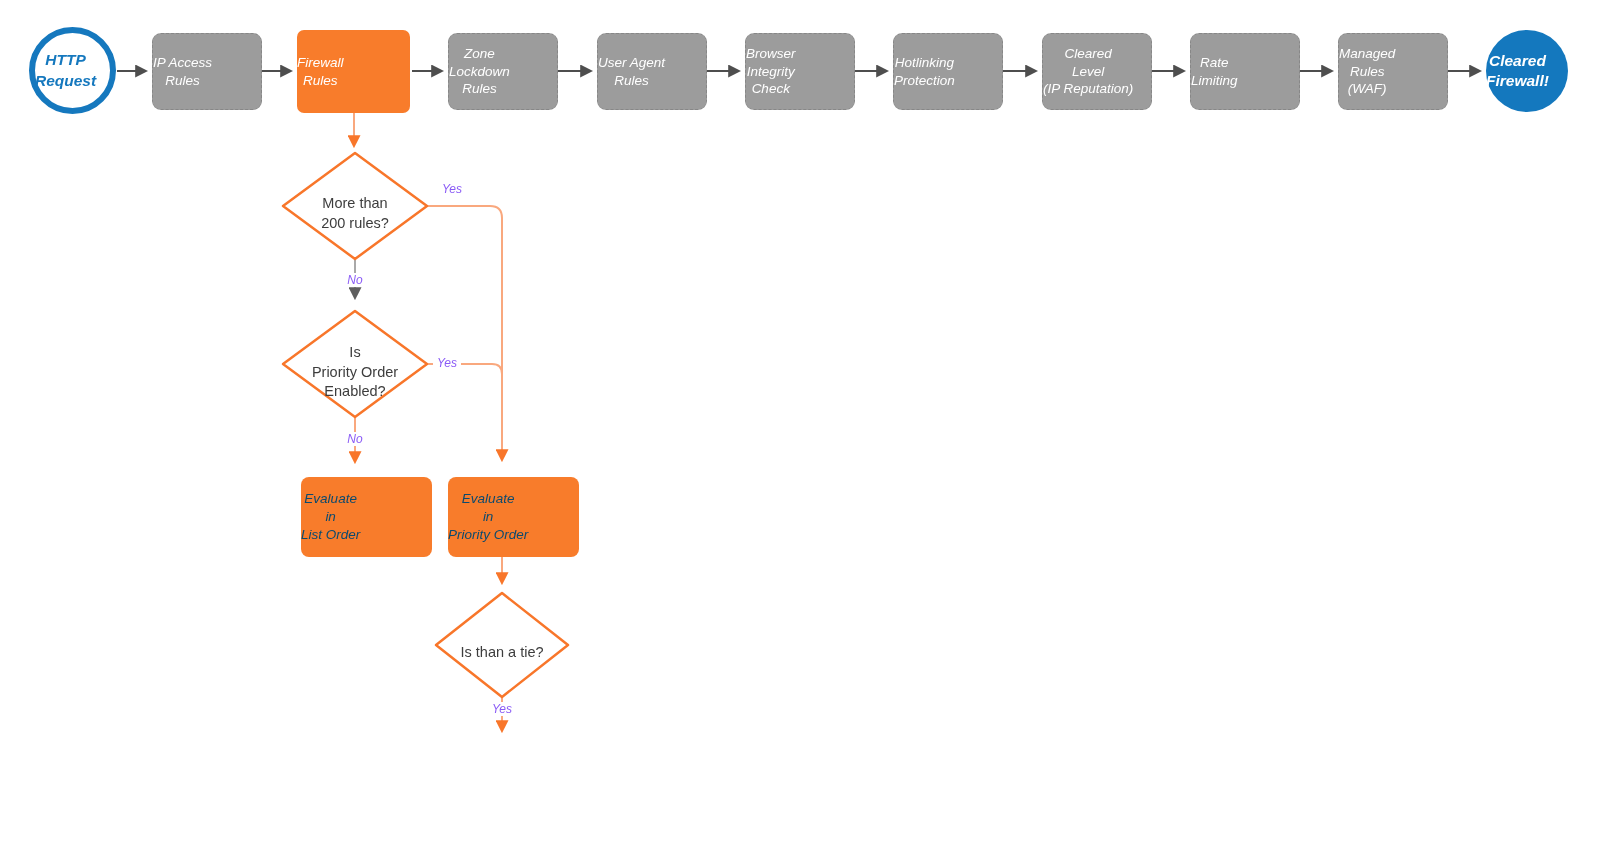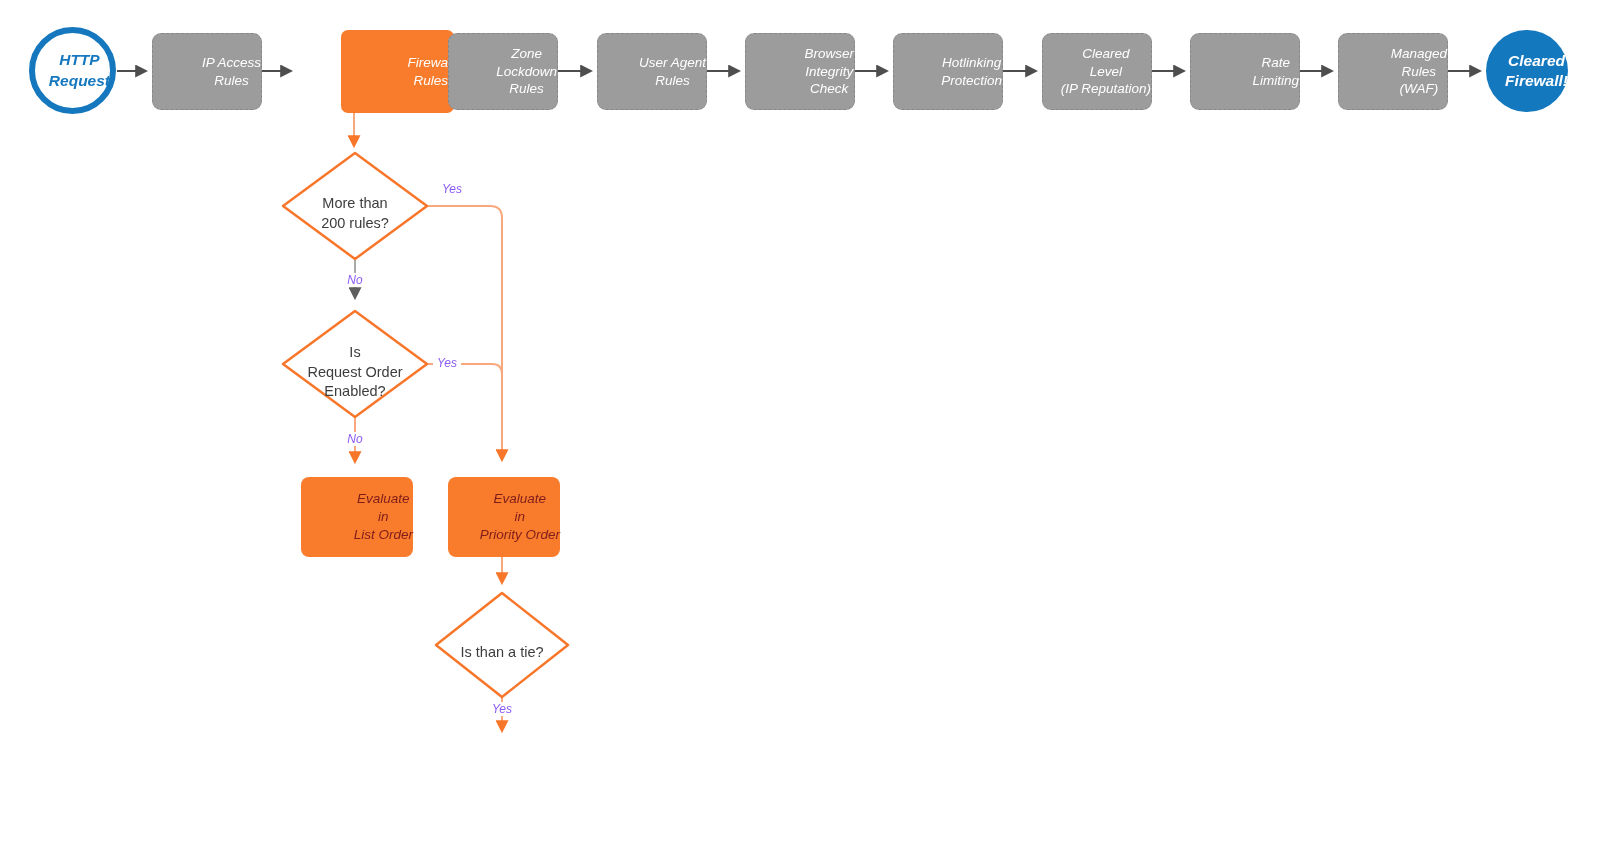--- a/index.html
+++ b/index.html
@@ -13,7 +13,7 @@
   #wires{position:absolute;left:0;top:0;width:1600px;height:858px;}
   .node{
     position:absolute;
-    display:flex;align-items:center;justify-content:flex-end;
+    display:flex;align-items:center;justify-content:flex-start;
     text-align:center;
     box-sizing:border-box;
   }

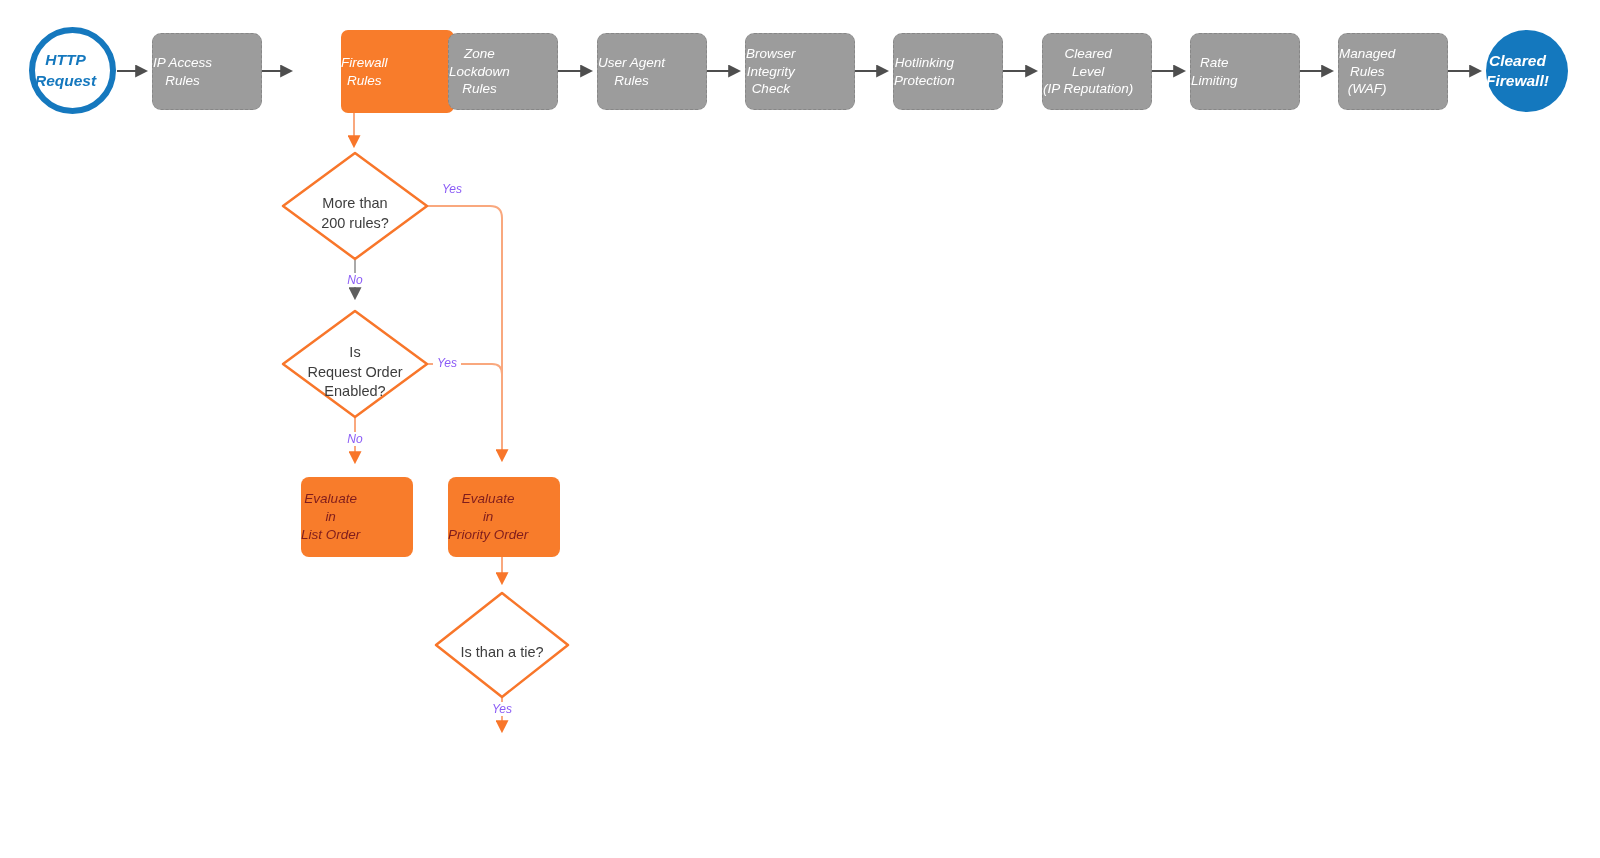--- a/index.html
+++ b/index.html
@@ -28,7 +28,7 @@
   .stage-hl{
     left:297px;top:30px;width:113px;height:83px;
     background:#F87C2B;border:none;border-radius:7px;
-    color:#ffffff;font-style:italic;font-size:13.5px;margin-left:44px;
+    color:#ffffff;font-style:italic;font-size:13.5px;
   }
   .terminal{
     border-radius:50%;

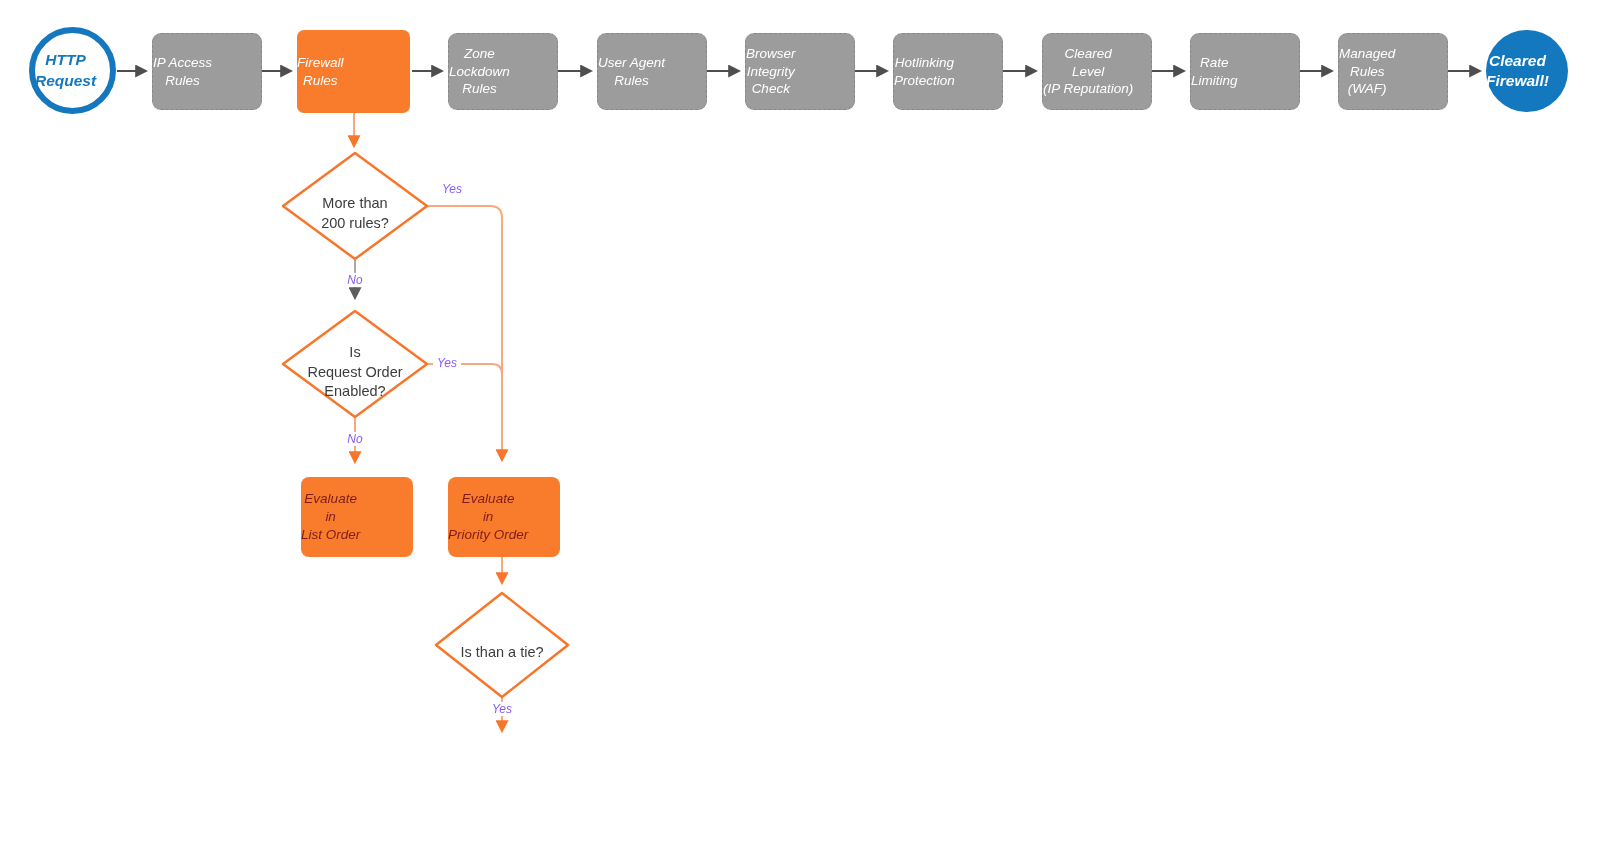--- a/index.html
+++ b/index.html
@@ -163,7 +163,7 @@
   <div class="diamond-label" style="left:355px;top:206px;">More than
 200 rules?</div>
   <div class="diamond-label" style="left:355px;top:364px;">Is
-Request Order
+Priority Order
 Enabled?</div>
   <div class="diamond-label" style="left:502px;top:645px;">Is than a tie?</div>
 

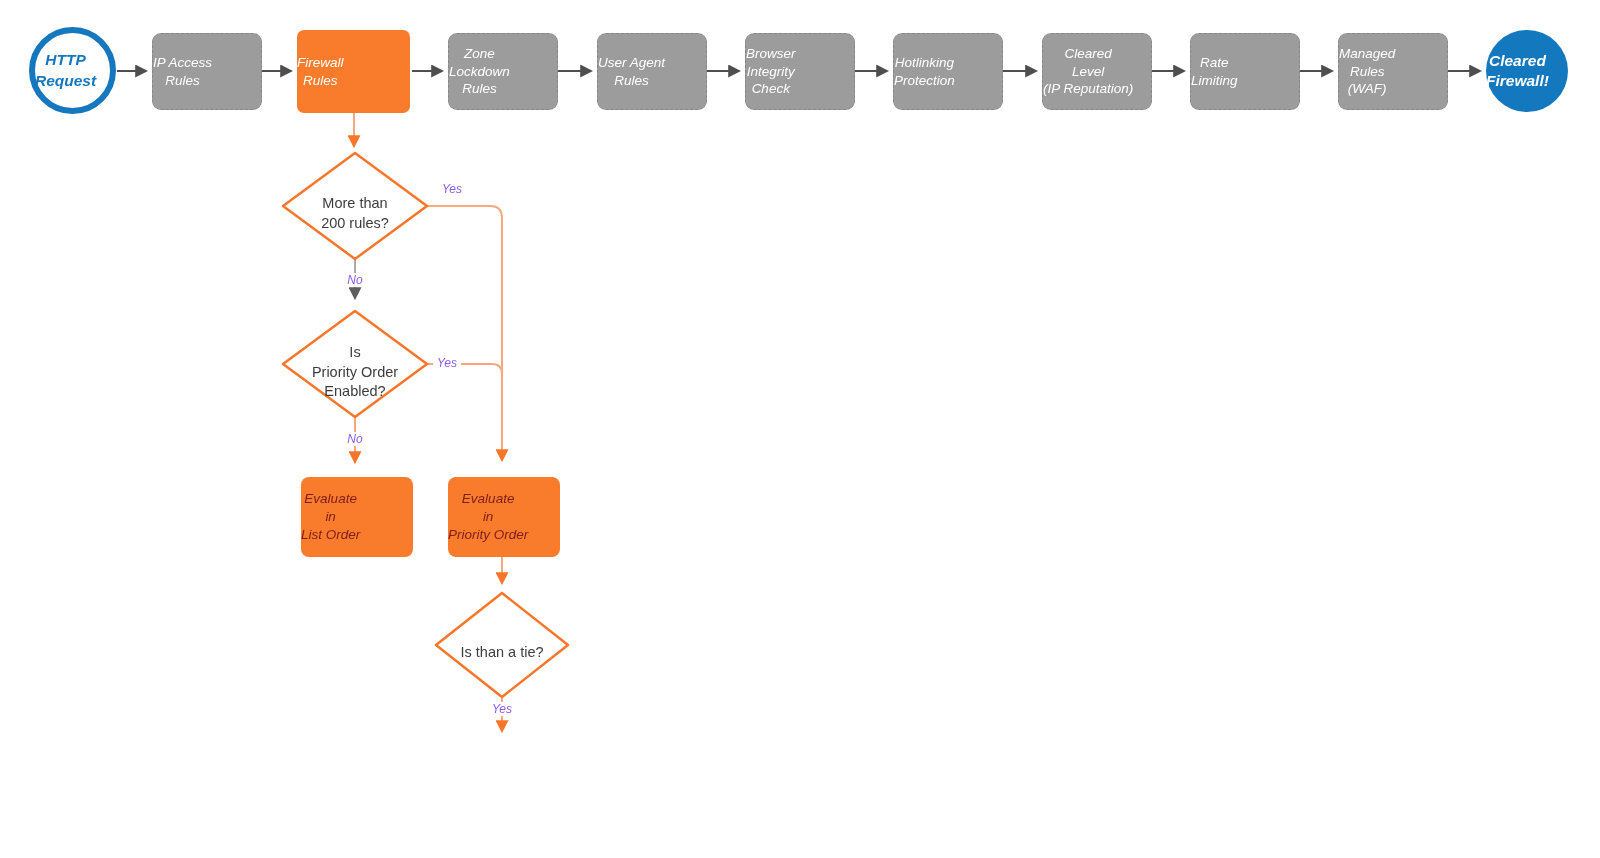--- a/index.html
+++ b/index.html
@@ -43,9 +43,9 @@
     background:#1478BE;border:none;color:#ffffff;
   }
   .action{
-    width:112px;
+    width:131px;
     background:#F87C2B;border-radius:8px;
-    color:#7f1d1d;font-style:italic;font-size:13.5px;
+    color:#0c4a6e;font-style:italic;font-size:13.5px;
   }
   .diamond-label{
     position:absolute;transform:translate(-50%,-50%);

